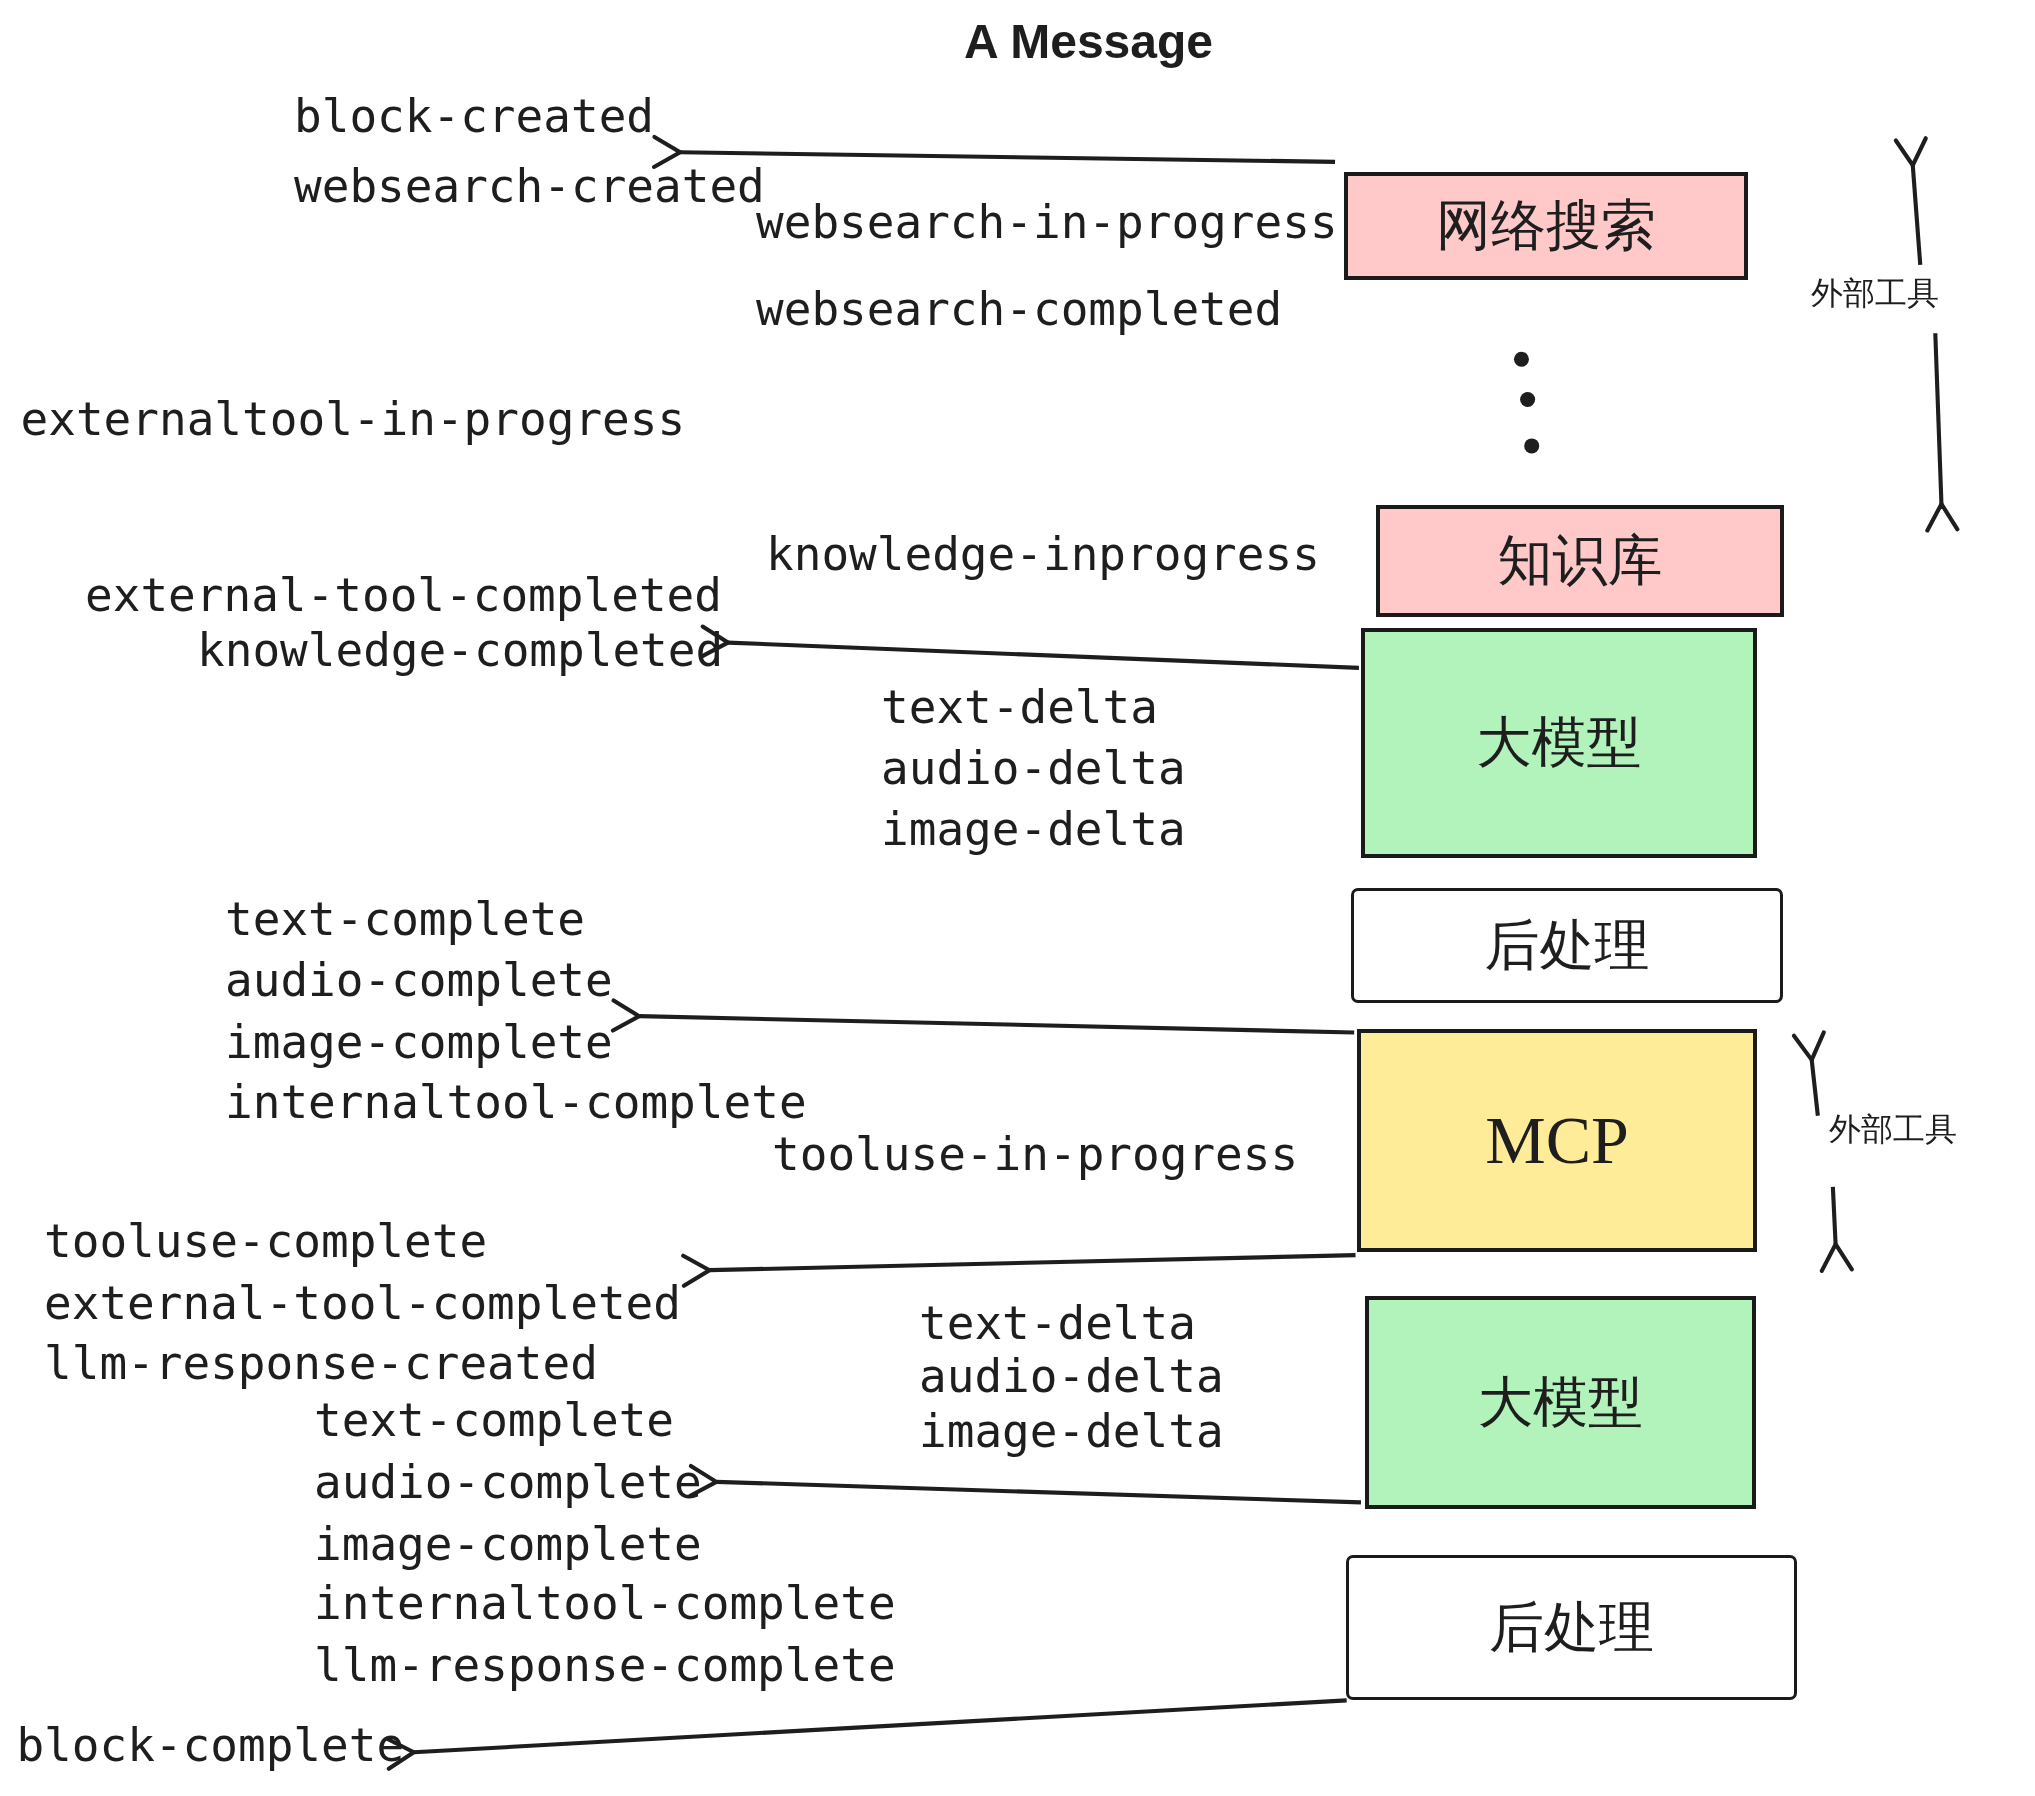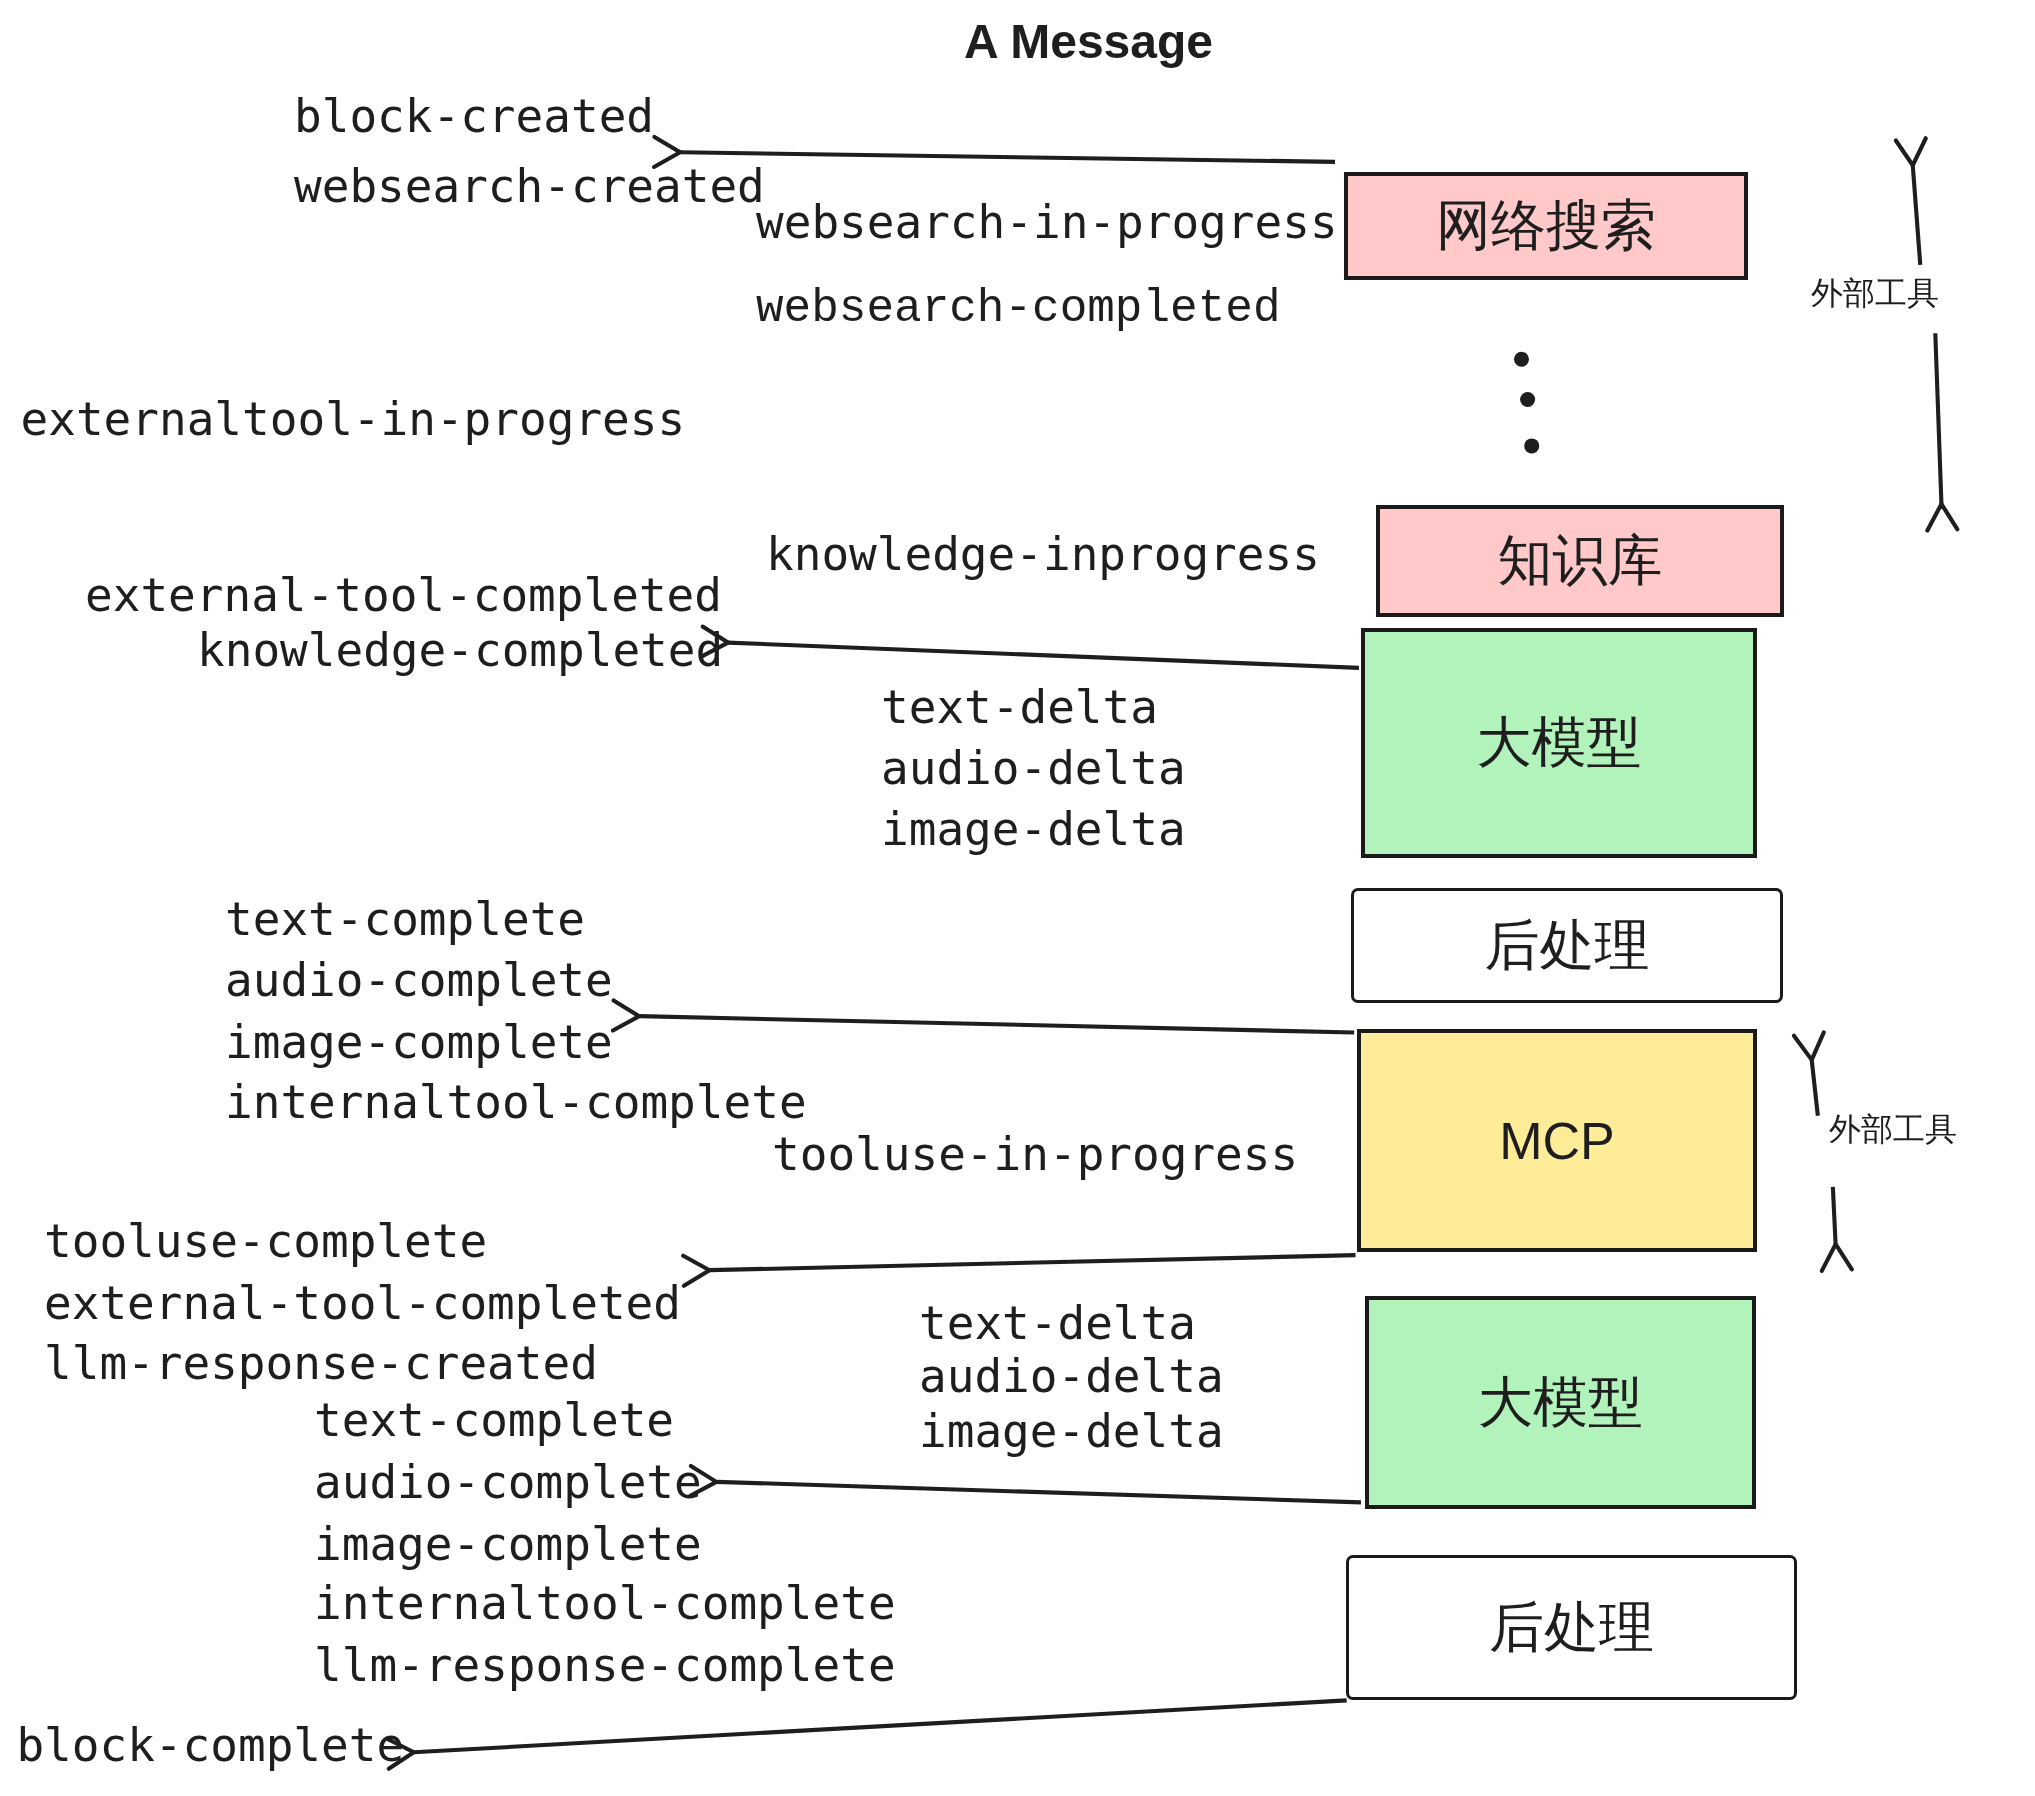--- a/index.html
+++ b/index.html
@@ -50,7 +50,7 @@
 <div class="ev" style="left:294px;top:92px;">block-created</div>
 <div class="ev" style="left:294px;top:162px;">websearch-created</div>
 <div class="ev" style="left:756px;top:198px;">websearch-in-progress</div>
-<div class="ev" style="left:756px;top:285px;font-family:Liberation Mono, monospace;">websearch-completed</div>
+<div class="ev" style="left:756px;top:285px;">websearch-completed</div>
 <div class="ev" style="left:20.5px;top:395px;">externaltool-in-progress</div>
 <div class="ev" style="left:766px;top:530px;">knowledge-inprogress</div>
 <div class="ev" style="left:85px;top:571px;">external-tool-completed</div>

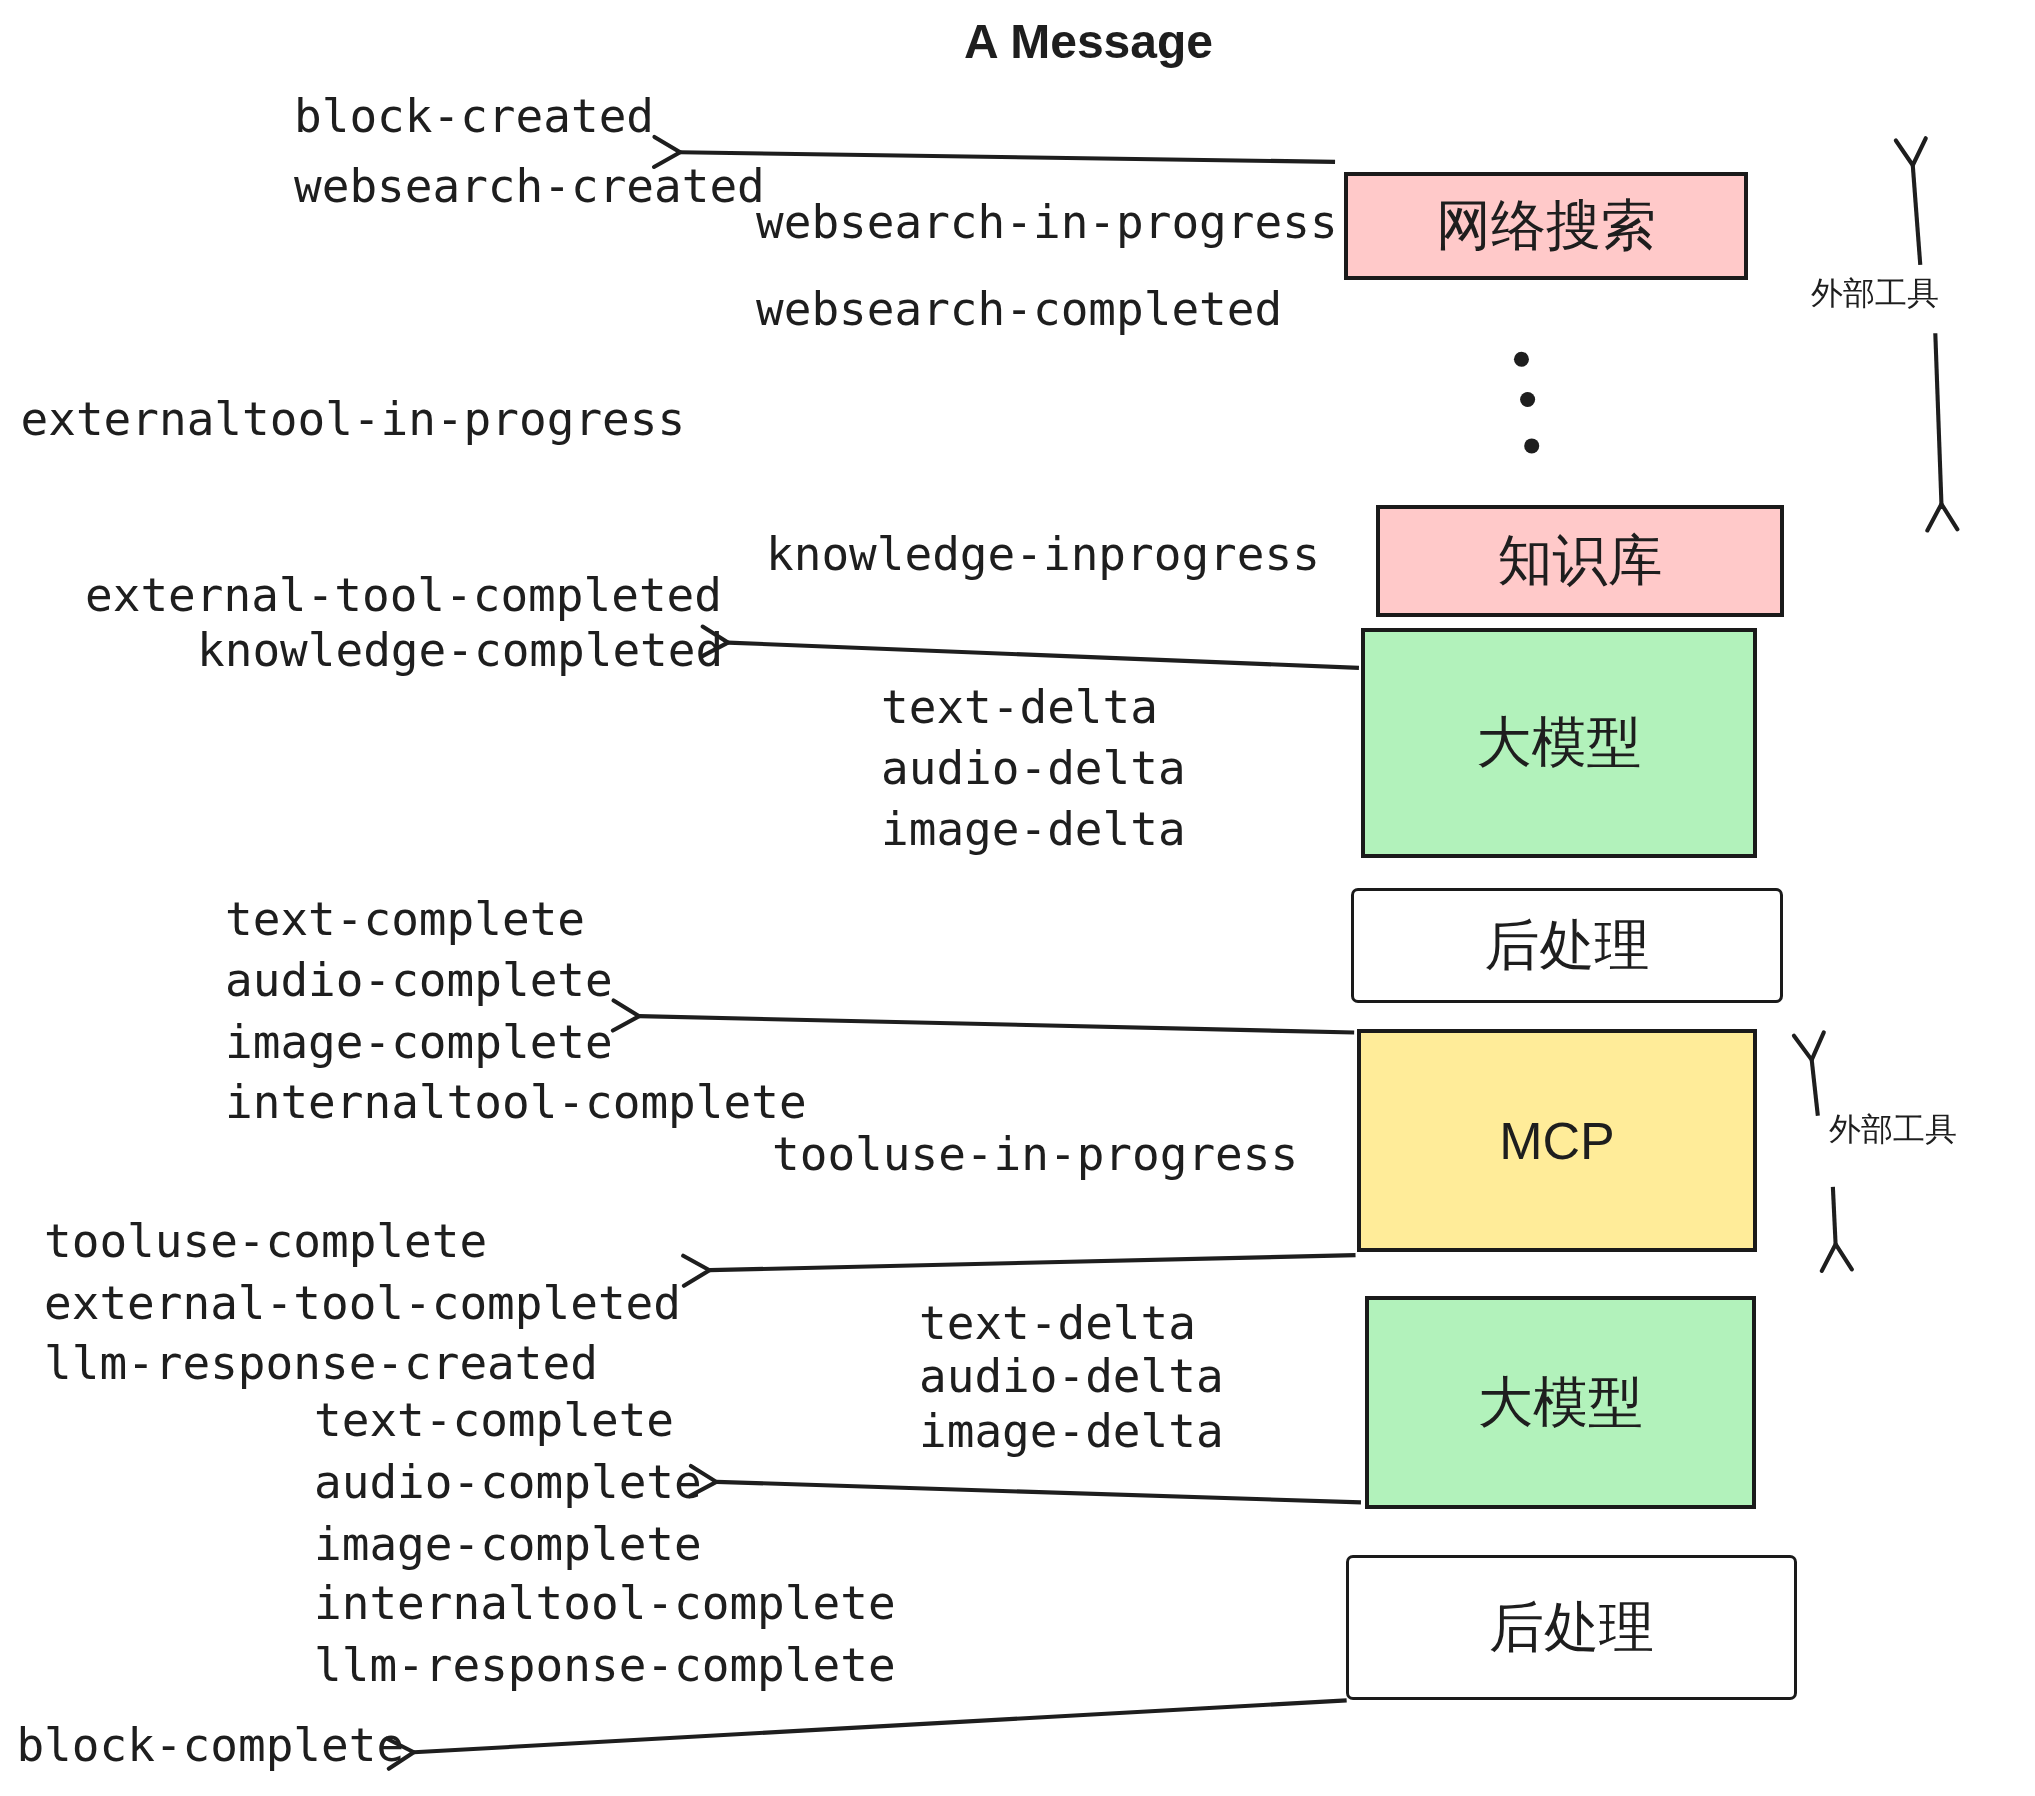--- a/index.html
+++ b/index.html
@@ -14,7 +14,7 @@
       box-sizing:border-box;}
   .box.thin{border-width:3.4px;border-radius:7px;}
   .box .lbl{font-family:"DejaVu Sans",sans-serif;font-size:55px;color:#1e1e1e;}
-  .box .lbl.mono{font-family:Liberation Sans, sans-serif;font-size:52px;}
+  .box .lbl.mono{font-family:Liberation Serif, serif;font-size:68px;}
   .side-label{position:absolute;font-family:"DejaVu Sans",sans-serif;font-size:32px;white-space:nowrap;color:#1e1e1e;}
   svg{position:absolute;left:0;top:0;}
 </style>

